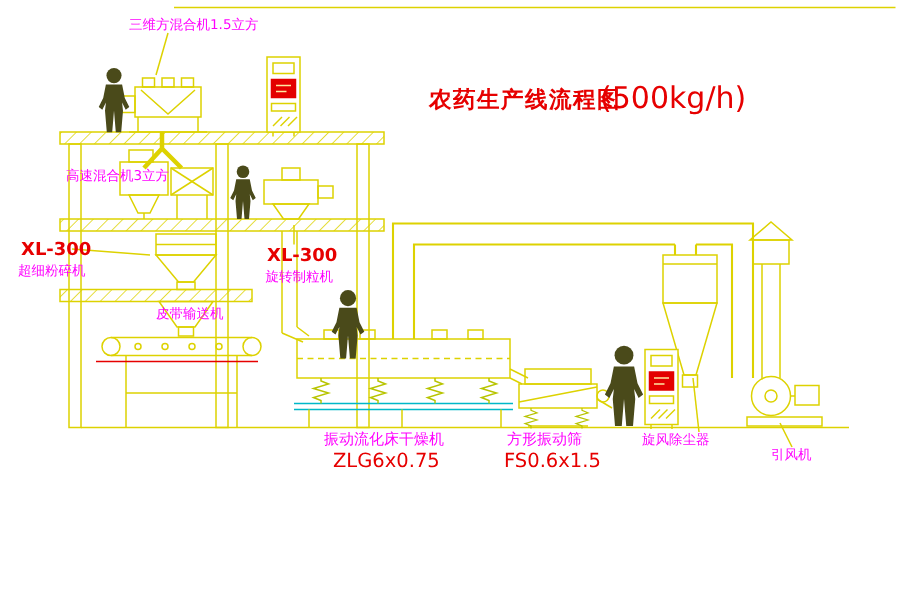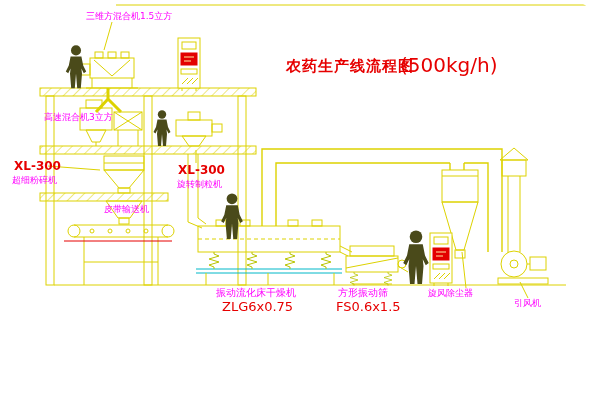--- a/index.html
+++ b/index.html
@@ -4,7 +4,7 @@
 <style>
   html,body{margin:0;padding:0;background:#fff;}
   .canvas{position:relative;width:600px;height:403px;background:#ffffff;overflow:hidden;
-          font-family:"DejaVu Sans",sans-serif;border-radius:32px;}
+          font-family:"DejaVu Sans",sans-serif;}
   svg text{font-family:"DejaVu Sans",sans-serif;}
   .tm{fill:#ff00ff;font-size:9px;}
   .tm2{fill:#ff00ff;font-size:10px;}

